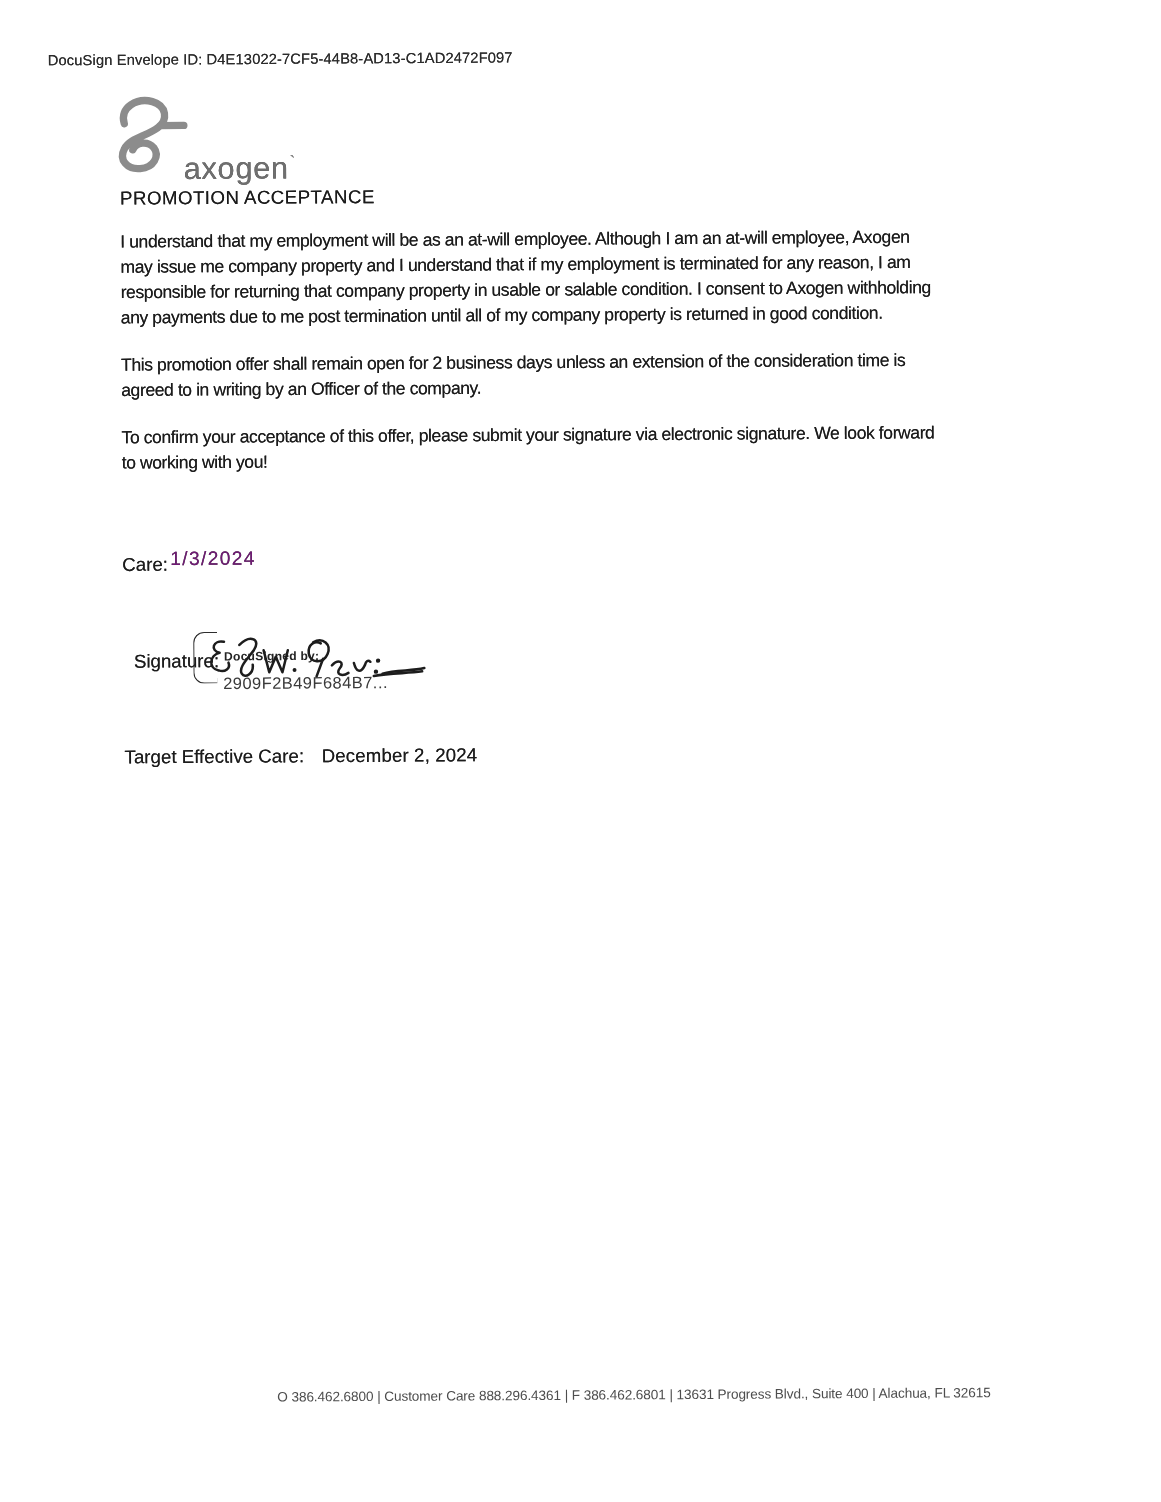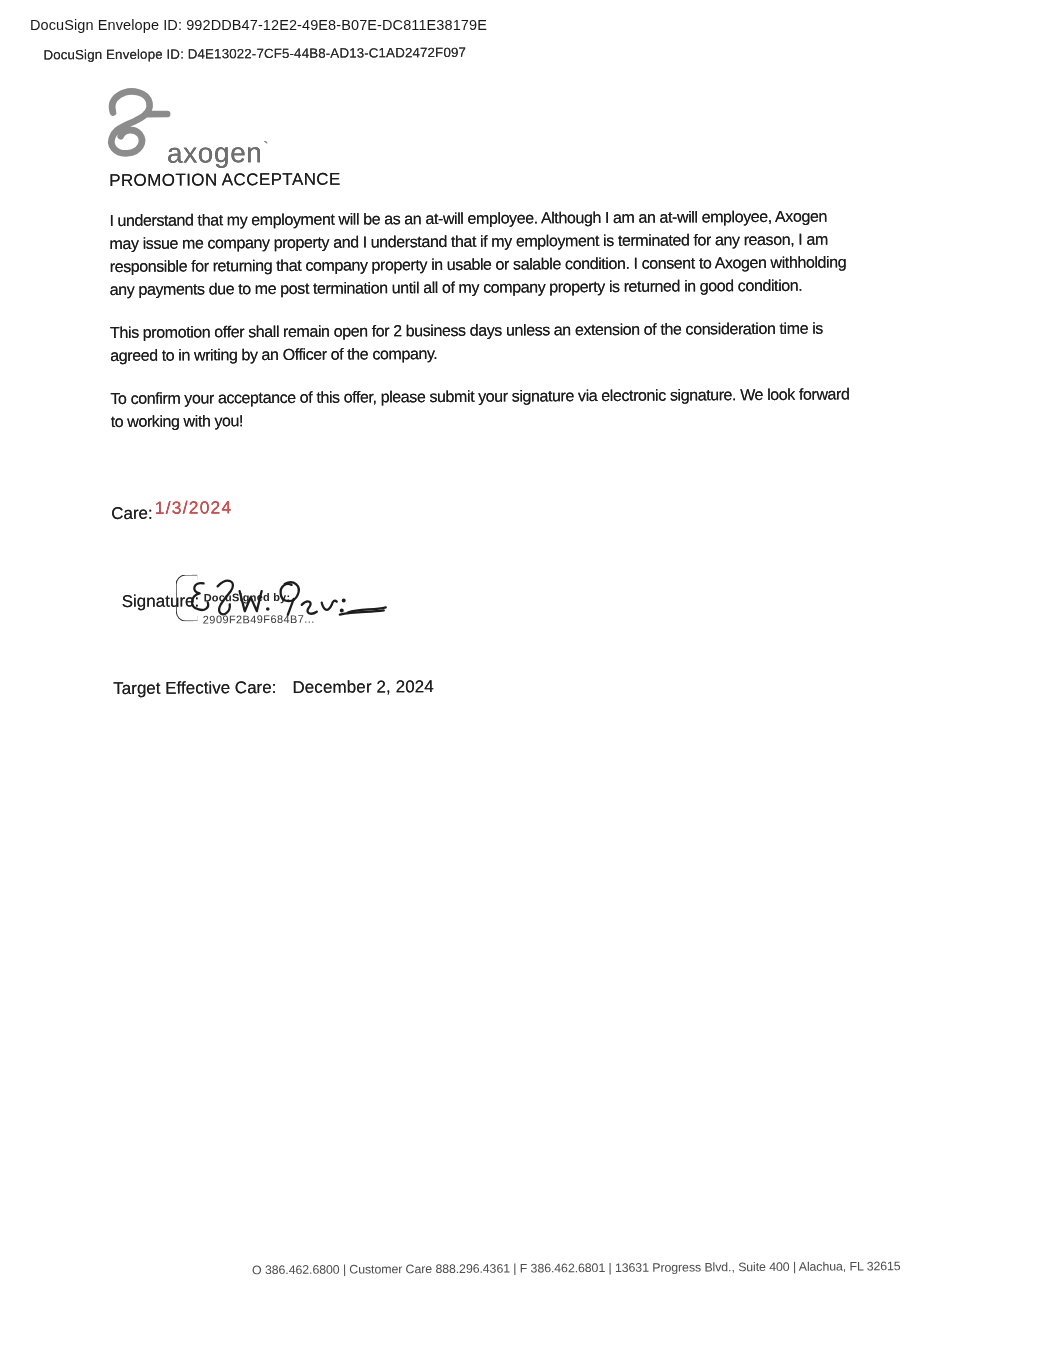--- a/index.html
+++ b/index.html
@@ -98,7 +98,6 @@
 
 <div class="page">
 
-  <div class="env-outer">DocuSign Envelope ID: 992DDB47-12E2-49E8-B07E-DC811E38179E</div>
 
   <div class="scan">
 

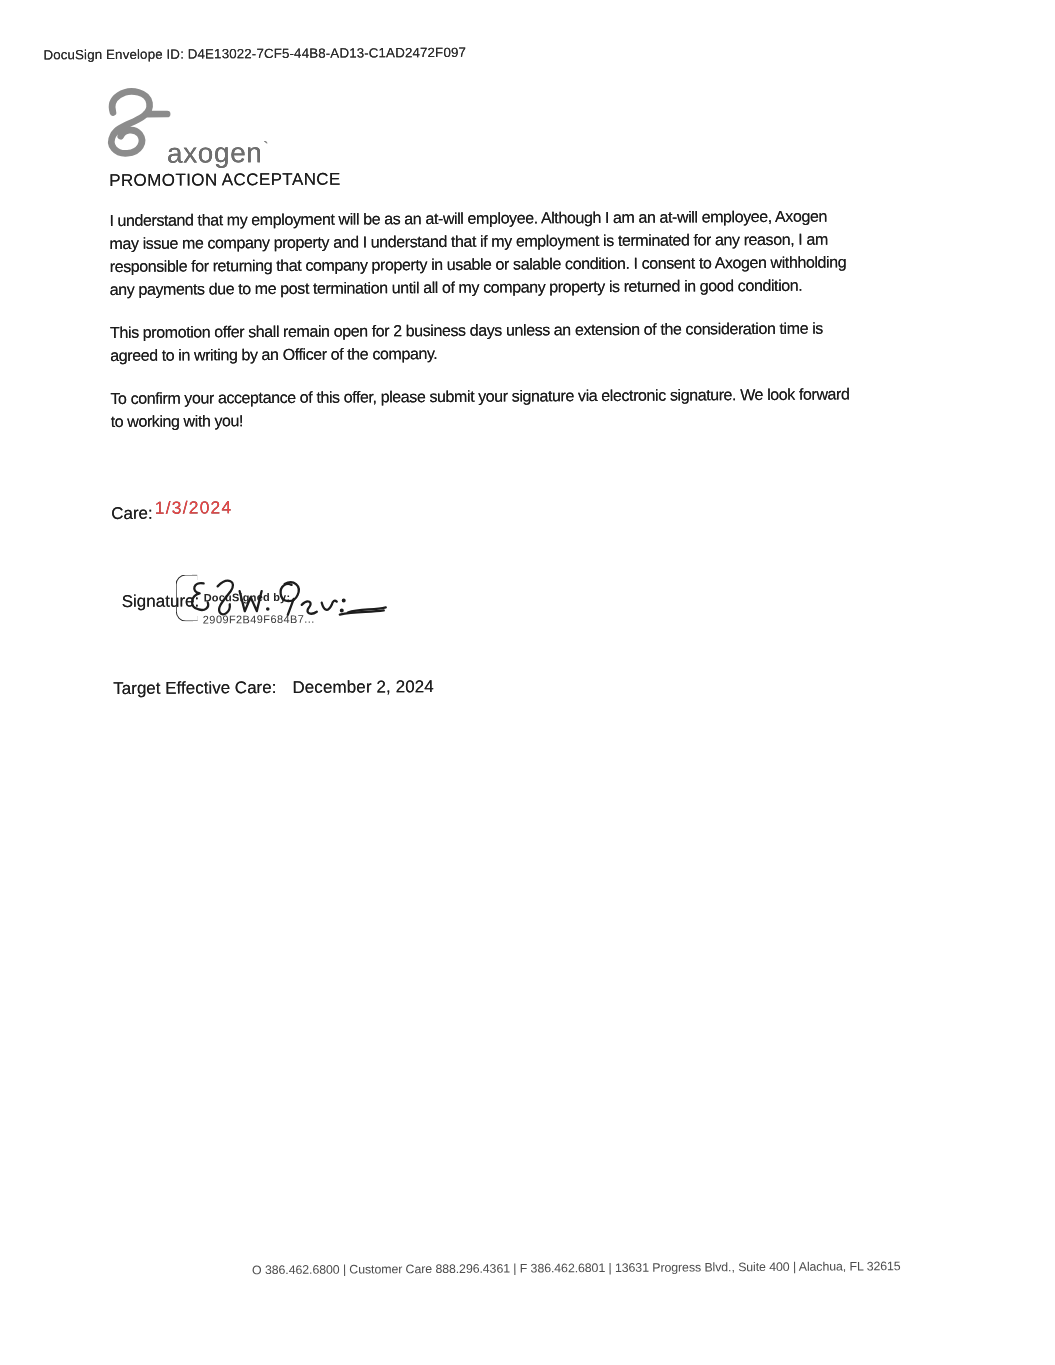--- a/index.html
+++ b/index.html
@@ -62,7 +62,7 @@
   .date-row { position:absolute; left:110px; top:503px; font-size:17px; }
   .date-row .val {
     display:inline-block; transform:translateY(-5px);
-    font-size:17.5px; letter-spacing:1.2px; margin-left:2px; color:#ef4444;
+    font-size:17.5px; letter-spacing:1.2px; margin-left:2px; color:#701a75;
   }
 
   .sig-label { position:absolute; left:120px; top:592px; font-size:17px; }

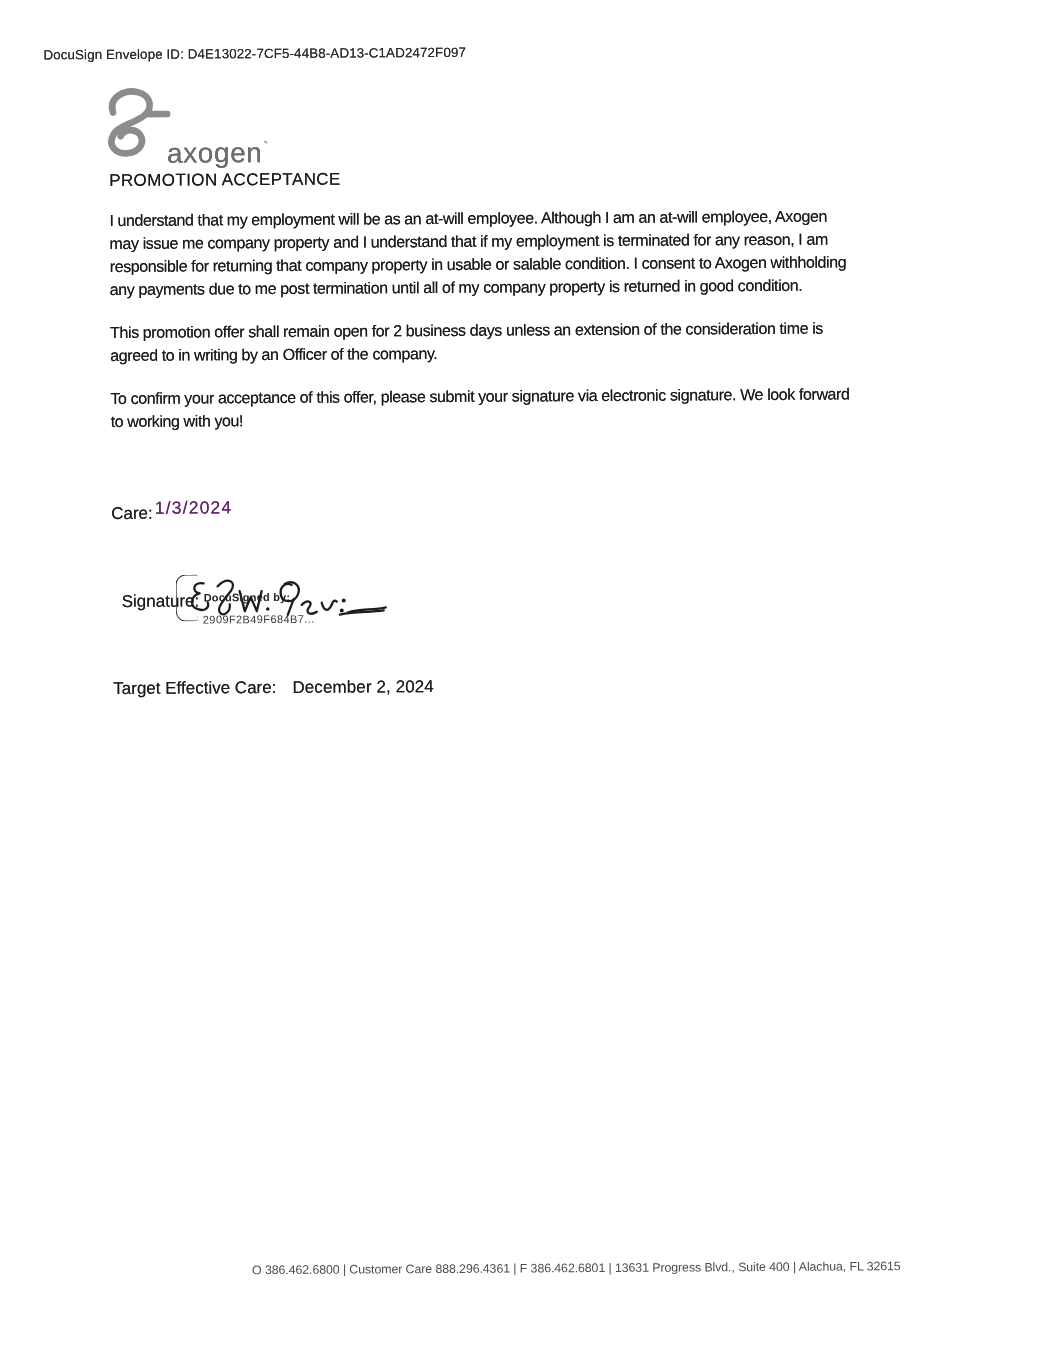--- a/index.html
+++ b/index.html
@@ -80,7 +80,7 @@
   }
   .stamp .ds-id {
     position:absolute; left:27px; top:51px;
-    font-size:11px; color:#3a3a3a; letter-spacing:0.4px; white-space:nowrap;
+    font-size:15px; color:#3a3a3a; letter-spacing:0.4px; white-space:nowrap;
   }
   .stamp svg.scrawl { position:absolute; left:12px; top:12px; }
 

